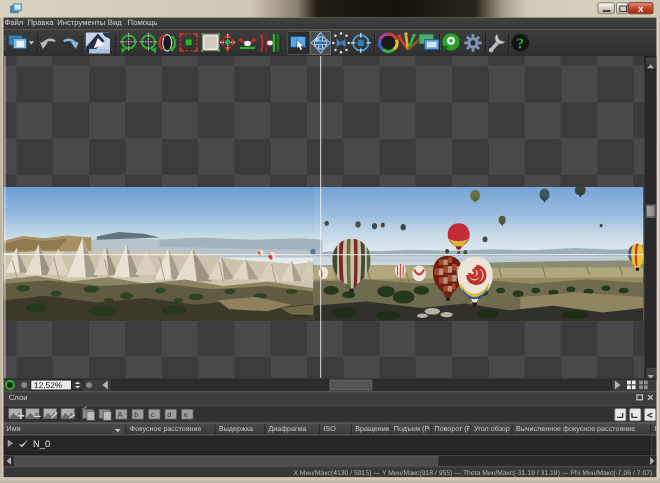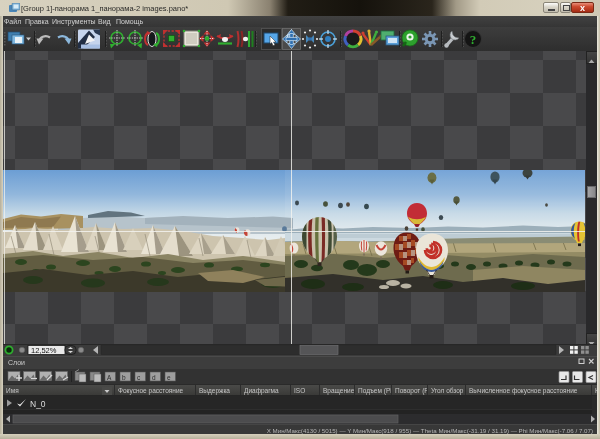--- a/index.html
+++ b/index.html
@@ -42,7 +42,6 @@
       <rect x="3" y="0" width="8" height="7" rx="1" fill="#7fb3d8" stroke="#3a668a" stroke-width="0.5"></rect>
       <rect x="4.5" y="1.5" width="5" height="4" fill="#d8ecf8"></rect>
     </svg>
-  <div id="titletext" class="abs">[Group 1]-панорама 1_панорама-2 images.pano*</div>
   <div class="wbtn" style="left:543px;width:16px;background:linear-gradient(#fdfdfb,#d8d4c8 45%,#c2bdae);border:1px solid #8a8578;">
       <div style="position:absolute;left:4px;top:6px;width:7px;height:2px;background:#444;"></div>
     </div>

